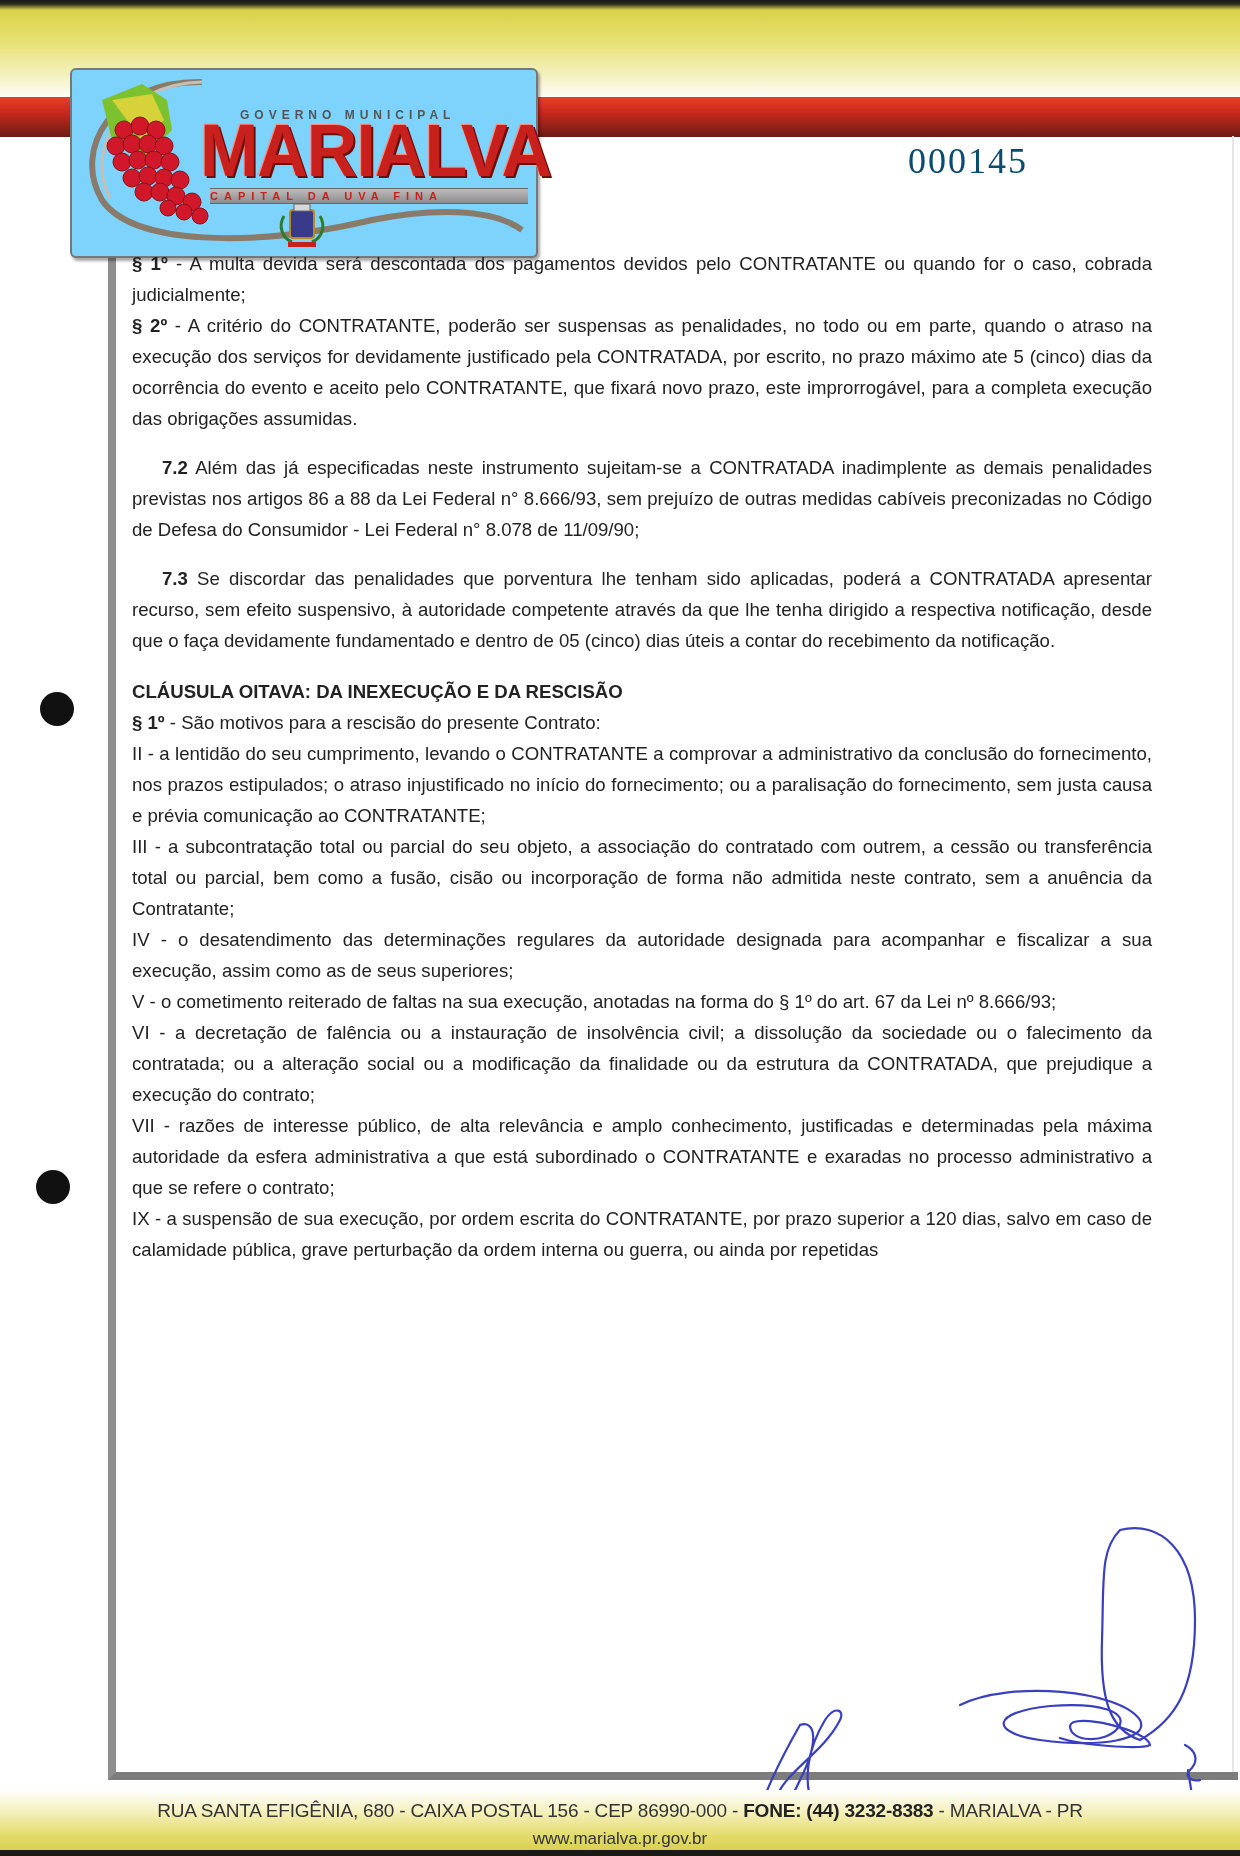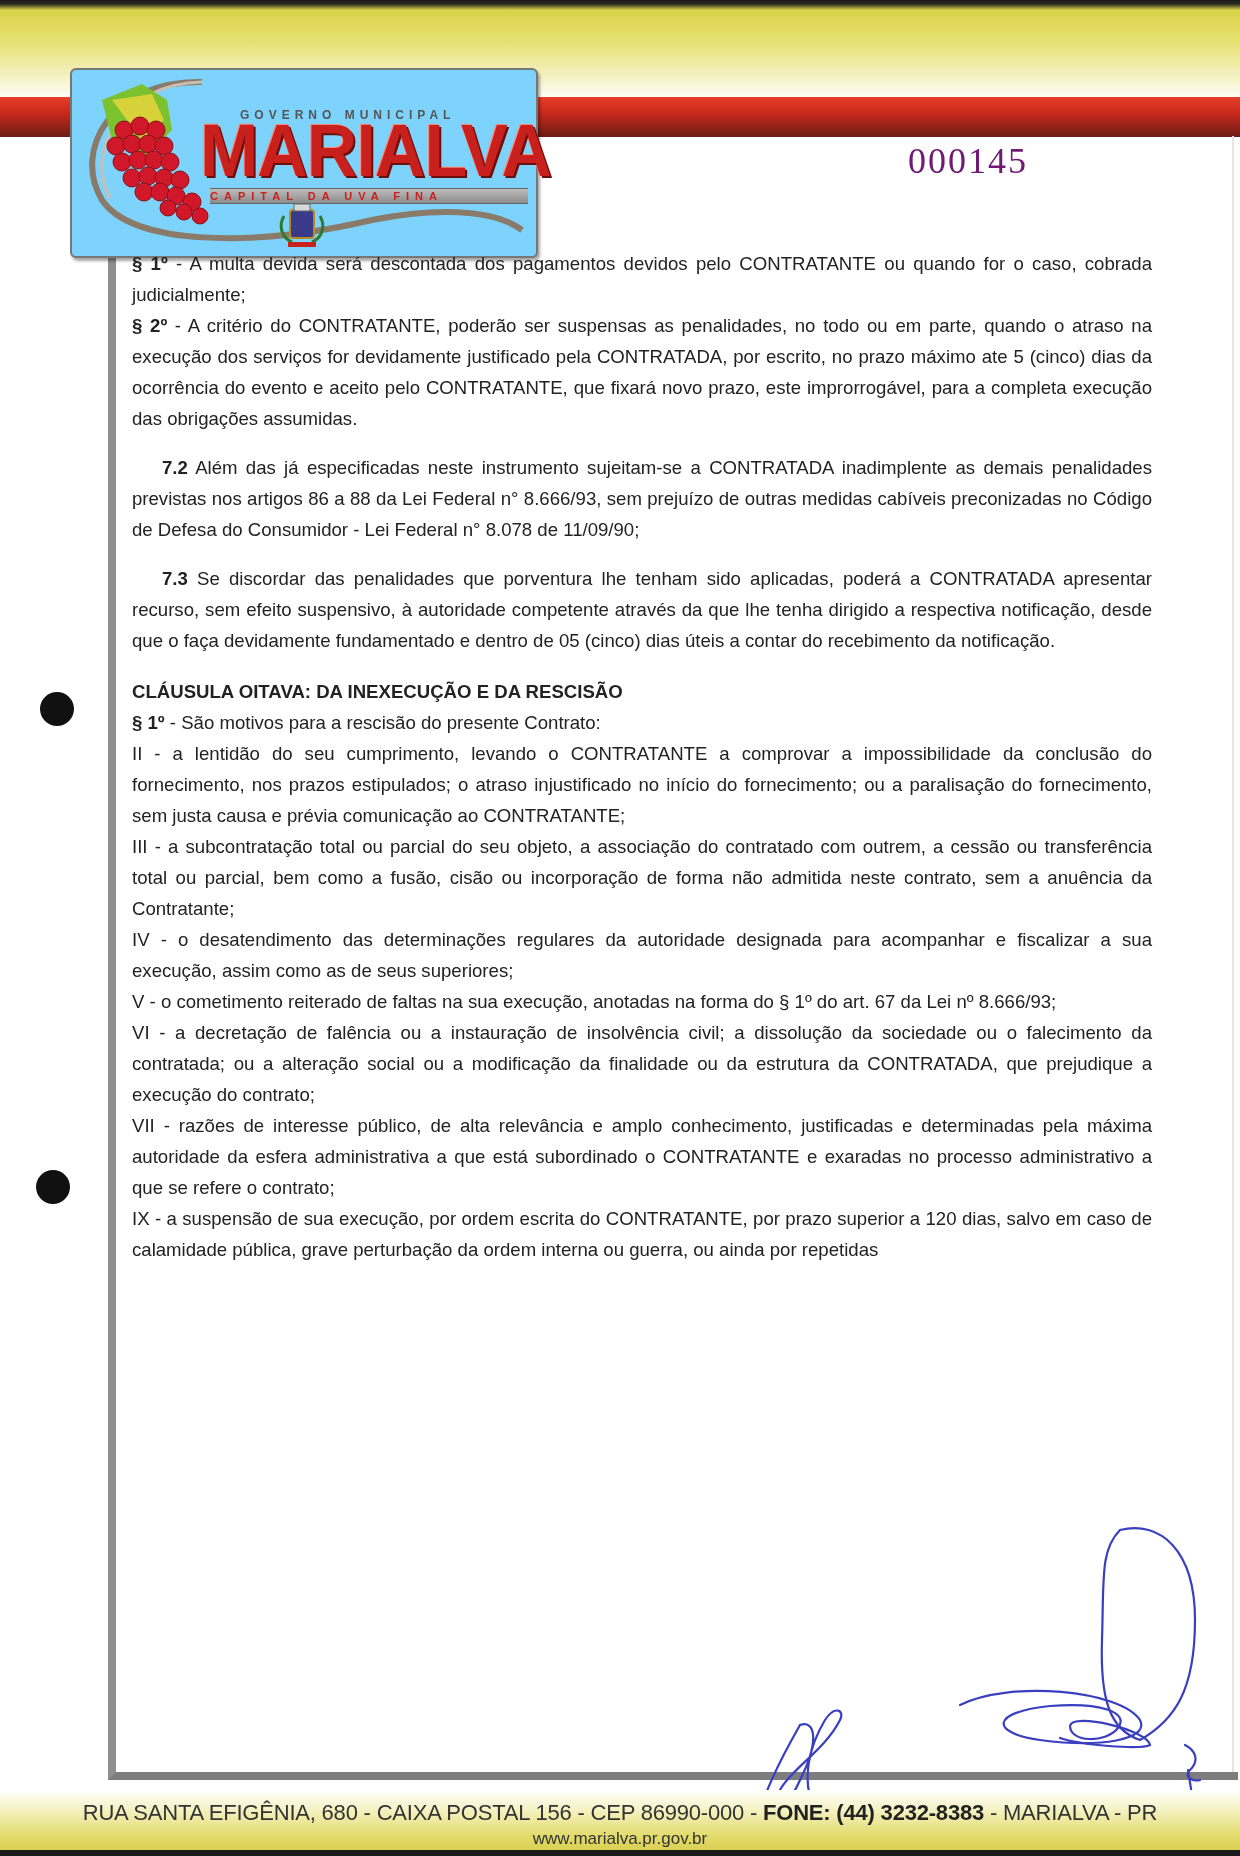--- a/index.html
+++ b/index.html
@@ -51,7 +51,7 @@
   }
   .doc-number {
     position:absolute; left:908px; top:140px; font-family:"Liberation Serif", serif;
-    font-size:36px; color:#701a75; letter-spacing:2px;
+    font-size:36px; color:#0c4a6e; letter-spacing:2px;
   }
 
   .punch-hole { position:absolute; width:34px; height:34px; border-radius:50%; background:#111; }

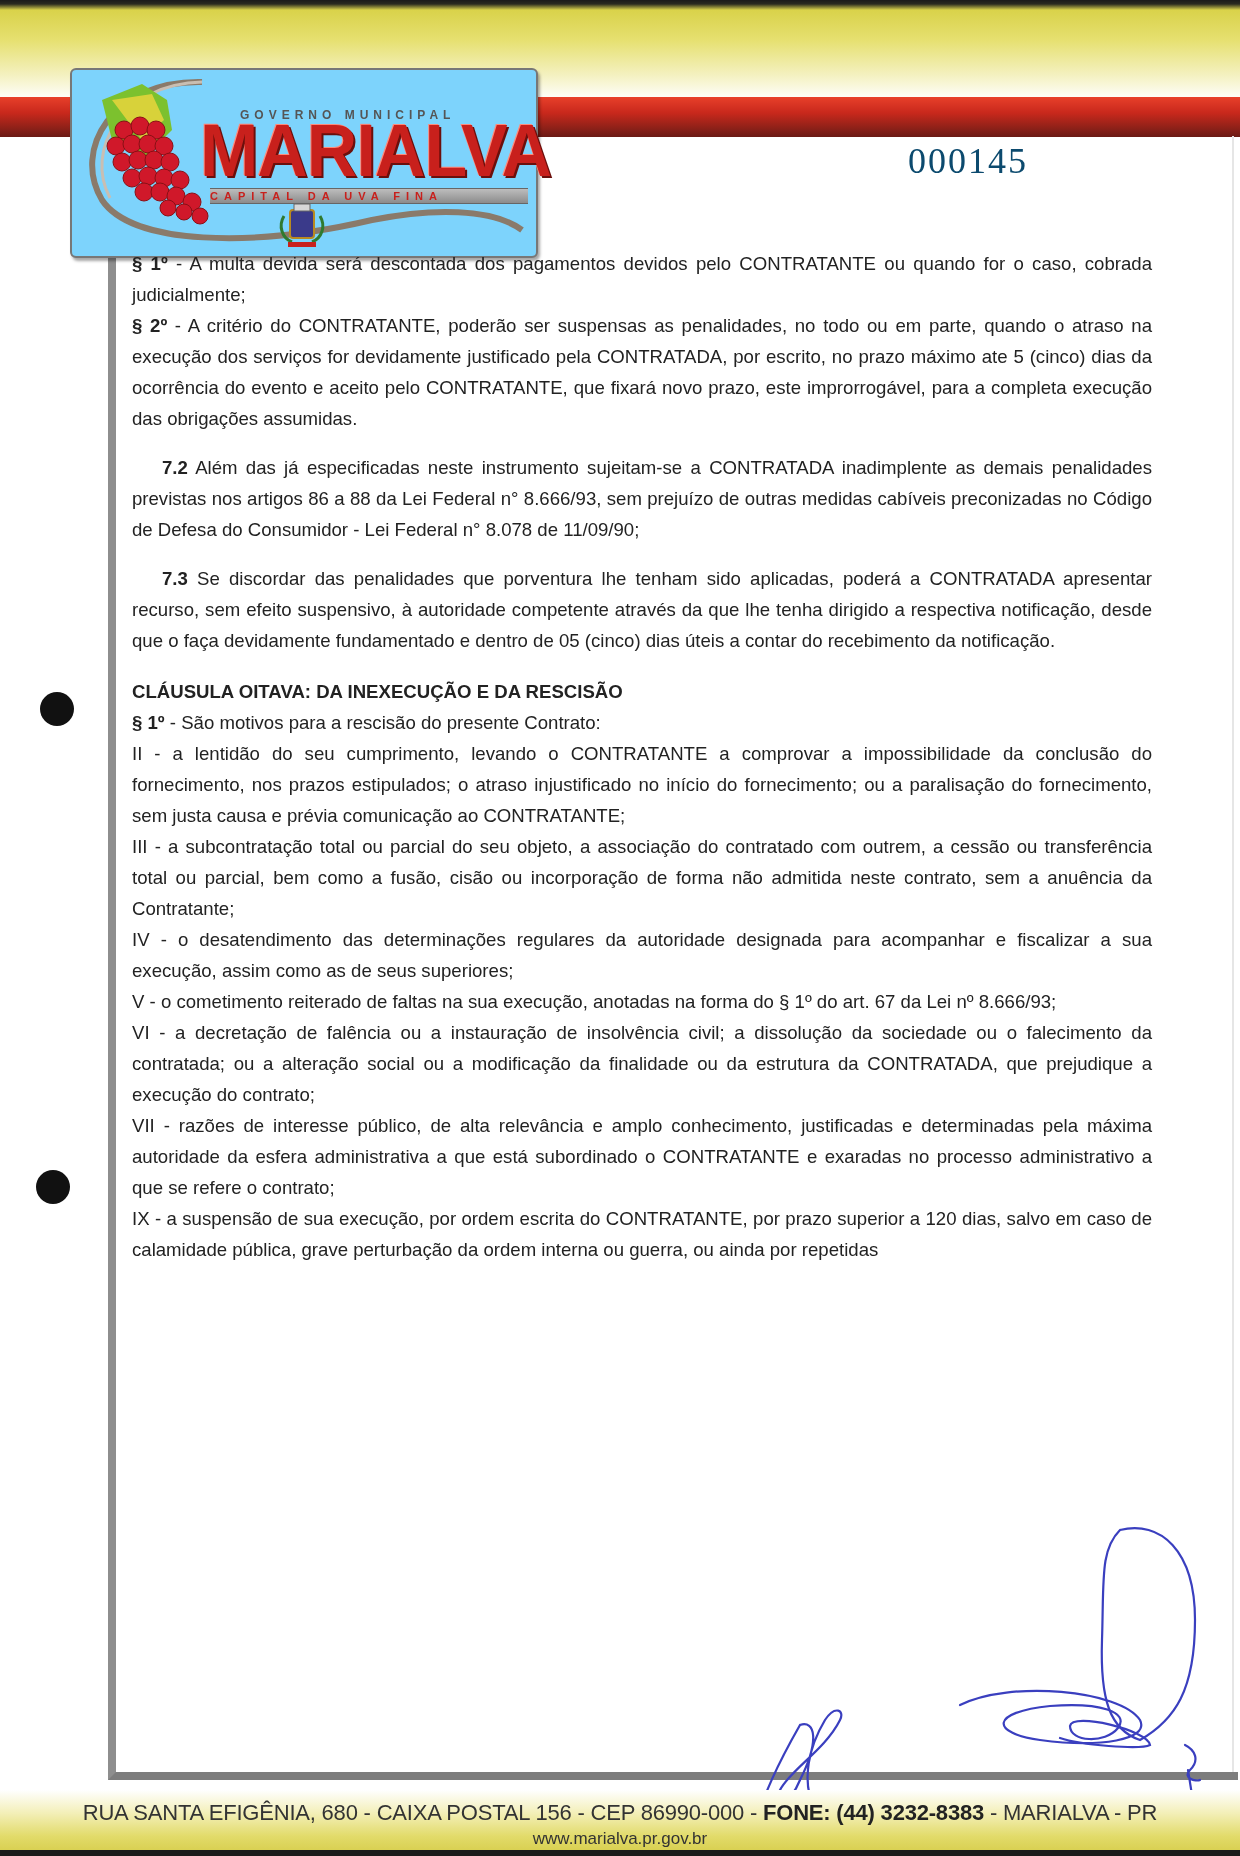--- a/index.html
+++ b/index.html
@@ -141,7 +141,7 @@
 
   <p><b>§ 1º</b><span> - São motivos para a rescisão do presente Contrato:</span></p>
 
-  <p>II - a lentidão do seu cumprimento, levando o CONTRATANTE a comprovar a impossibilidade da conclusão do fornecimento, nos prazos estipulados; o atraso injustificado no início do fornecimento; ou a paralisação do fornecimento, sem justa causa e prévia comunicação ao CONTRATANTE;</p>
+  <p>II - a lentidão do seu cumprimento, levando o CONTRATANTE a comprovar a administrativo da conclusão do fornecimento, nos prazos estipulados; o atraso injustificado no início do fornecimento; ou a paralisação do fornecimento, sem justa causa e prévia comunicação ao CONTRATANTE;</p>
   <p>III - a subcontratação total ou parcial do seu objeto, a associação do contratado com outrem, a cessão ou transferência total ou parcial, bem como a fusão, cisão ou incorporação de forma não admitida neste contrato, sem a anuência da Contratante;</p>
   <p>IV - o desatendimento das determinações regulares da autoridade designada para acompanhar e fiscalizar a sua execução, assim como as de seus superiores;</p>
   <p>V - o cometimento reiterado de faltas na sua execução, anotadas na forma do § 1º do art. 67 da Lei nº 8.666/93;</p>

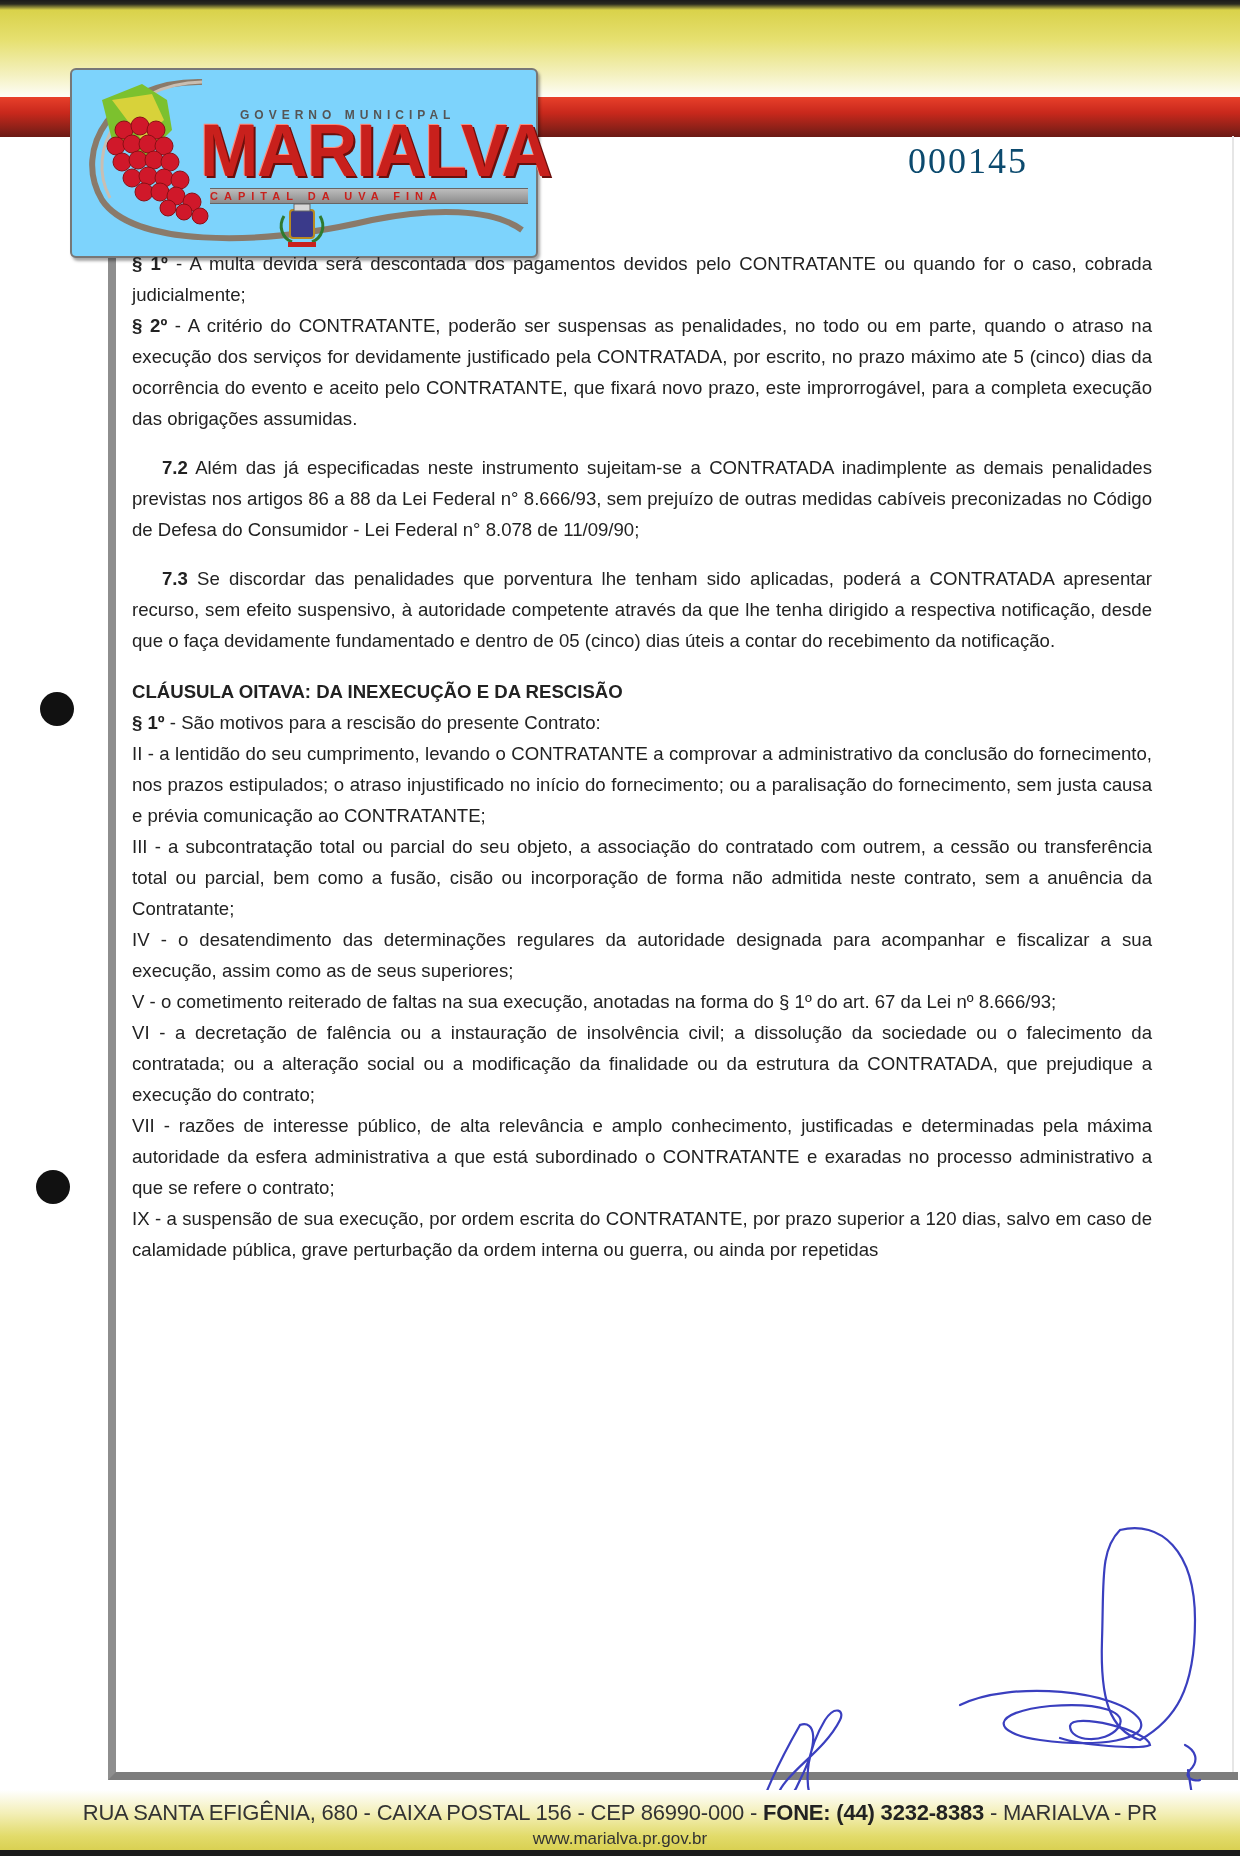--- a/index.html
+++ b/index.html
@@ -66,7 +66,7 @@
   .content .heading { font-weight:bold; margin-top:20px; font-size:18.6px; }
 
   .footer-addr {
-    position:absolute; left:0; top:1800px; width:1240px; text-align:center; font-size:22px;
+    position:absolute; left:0; top:1800px; width:1240px; text-align:center; font-size:19px;
     color:#333; letter-spacing:-0.2px;
   }
   .footer-addr b { color:#222; }

